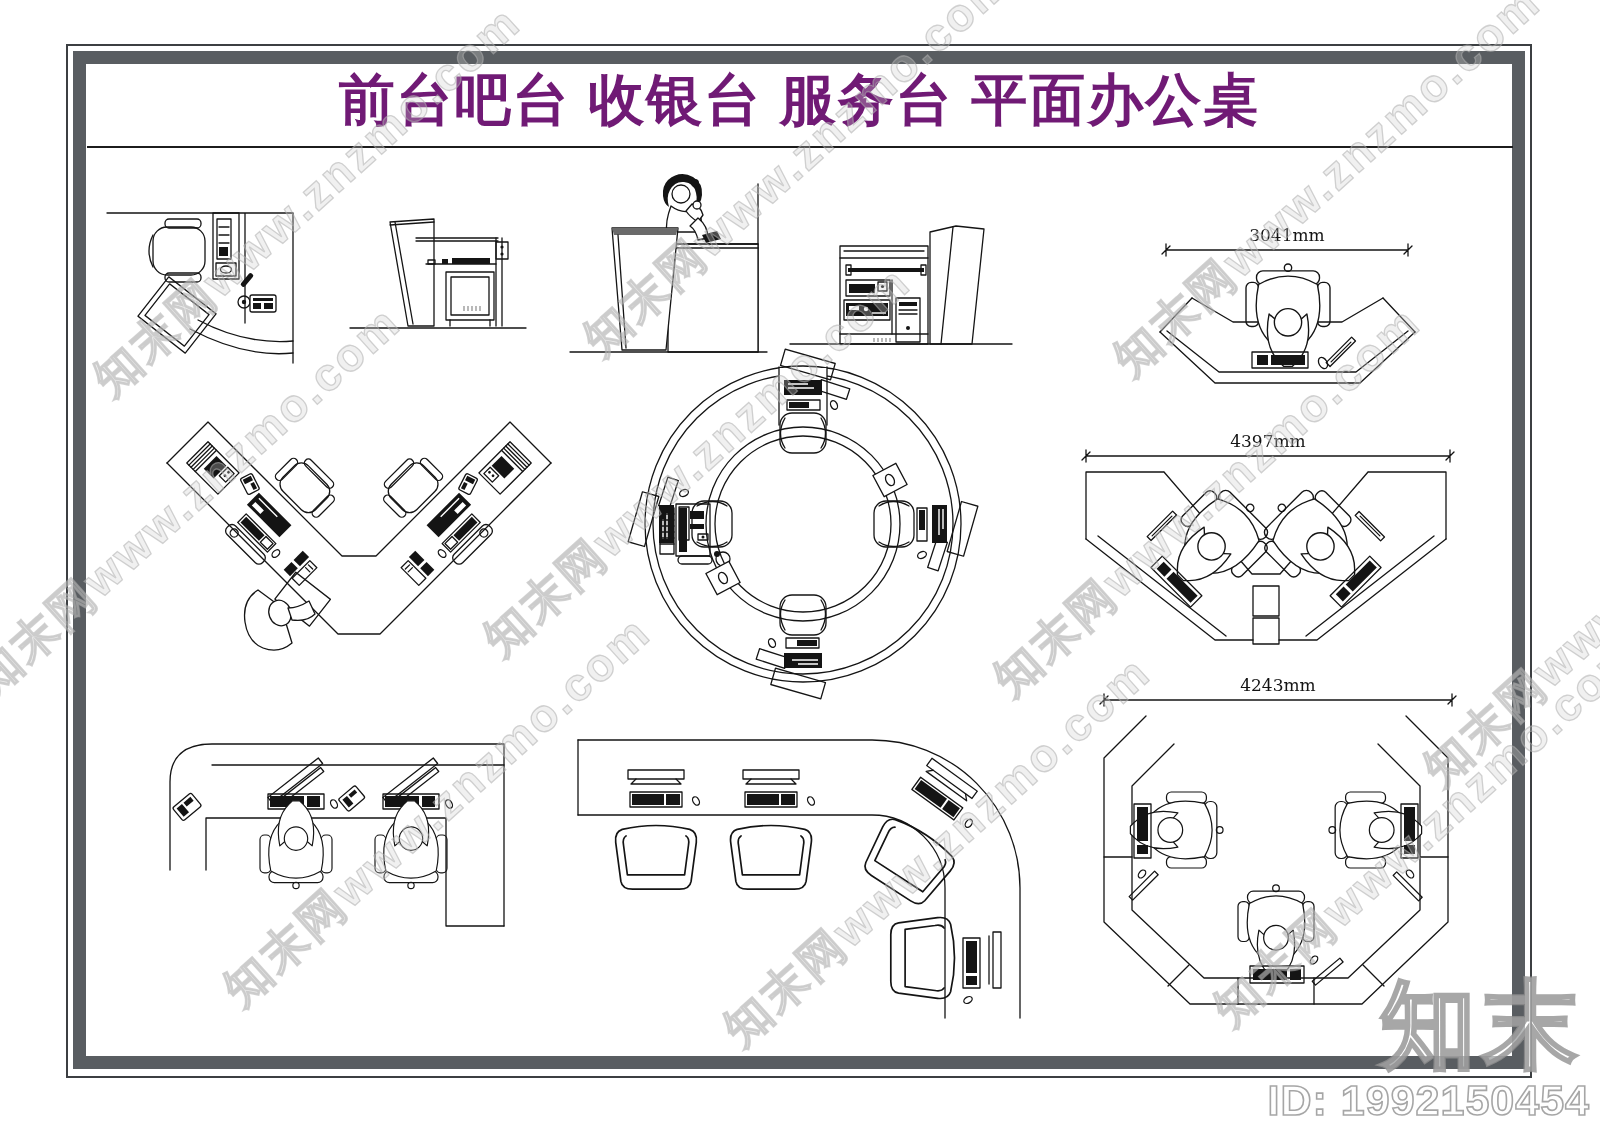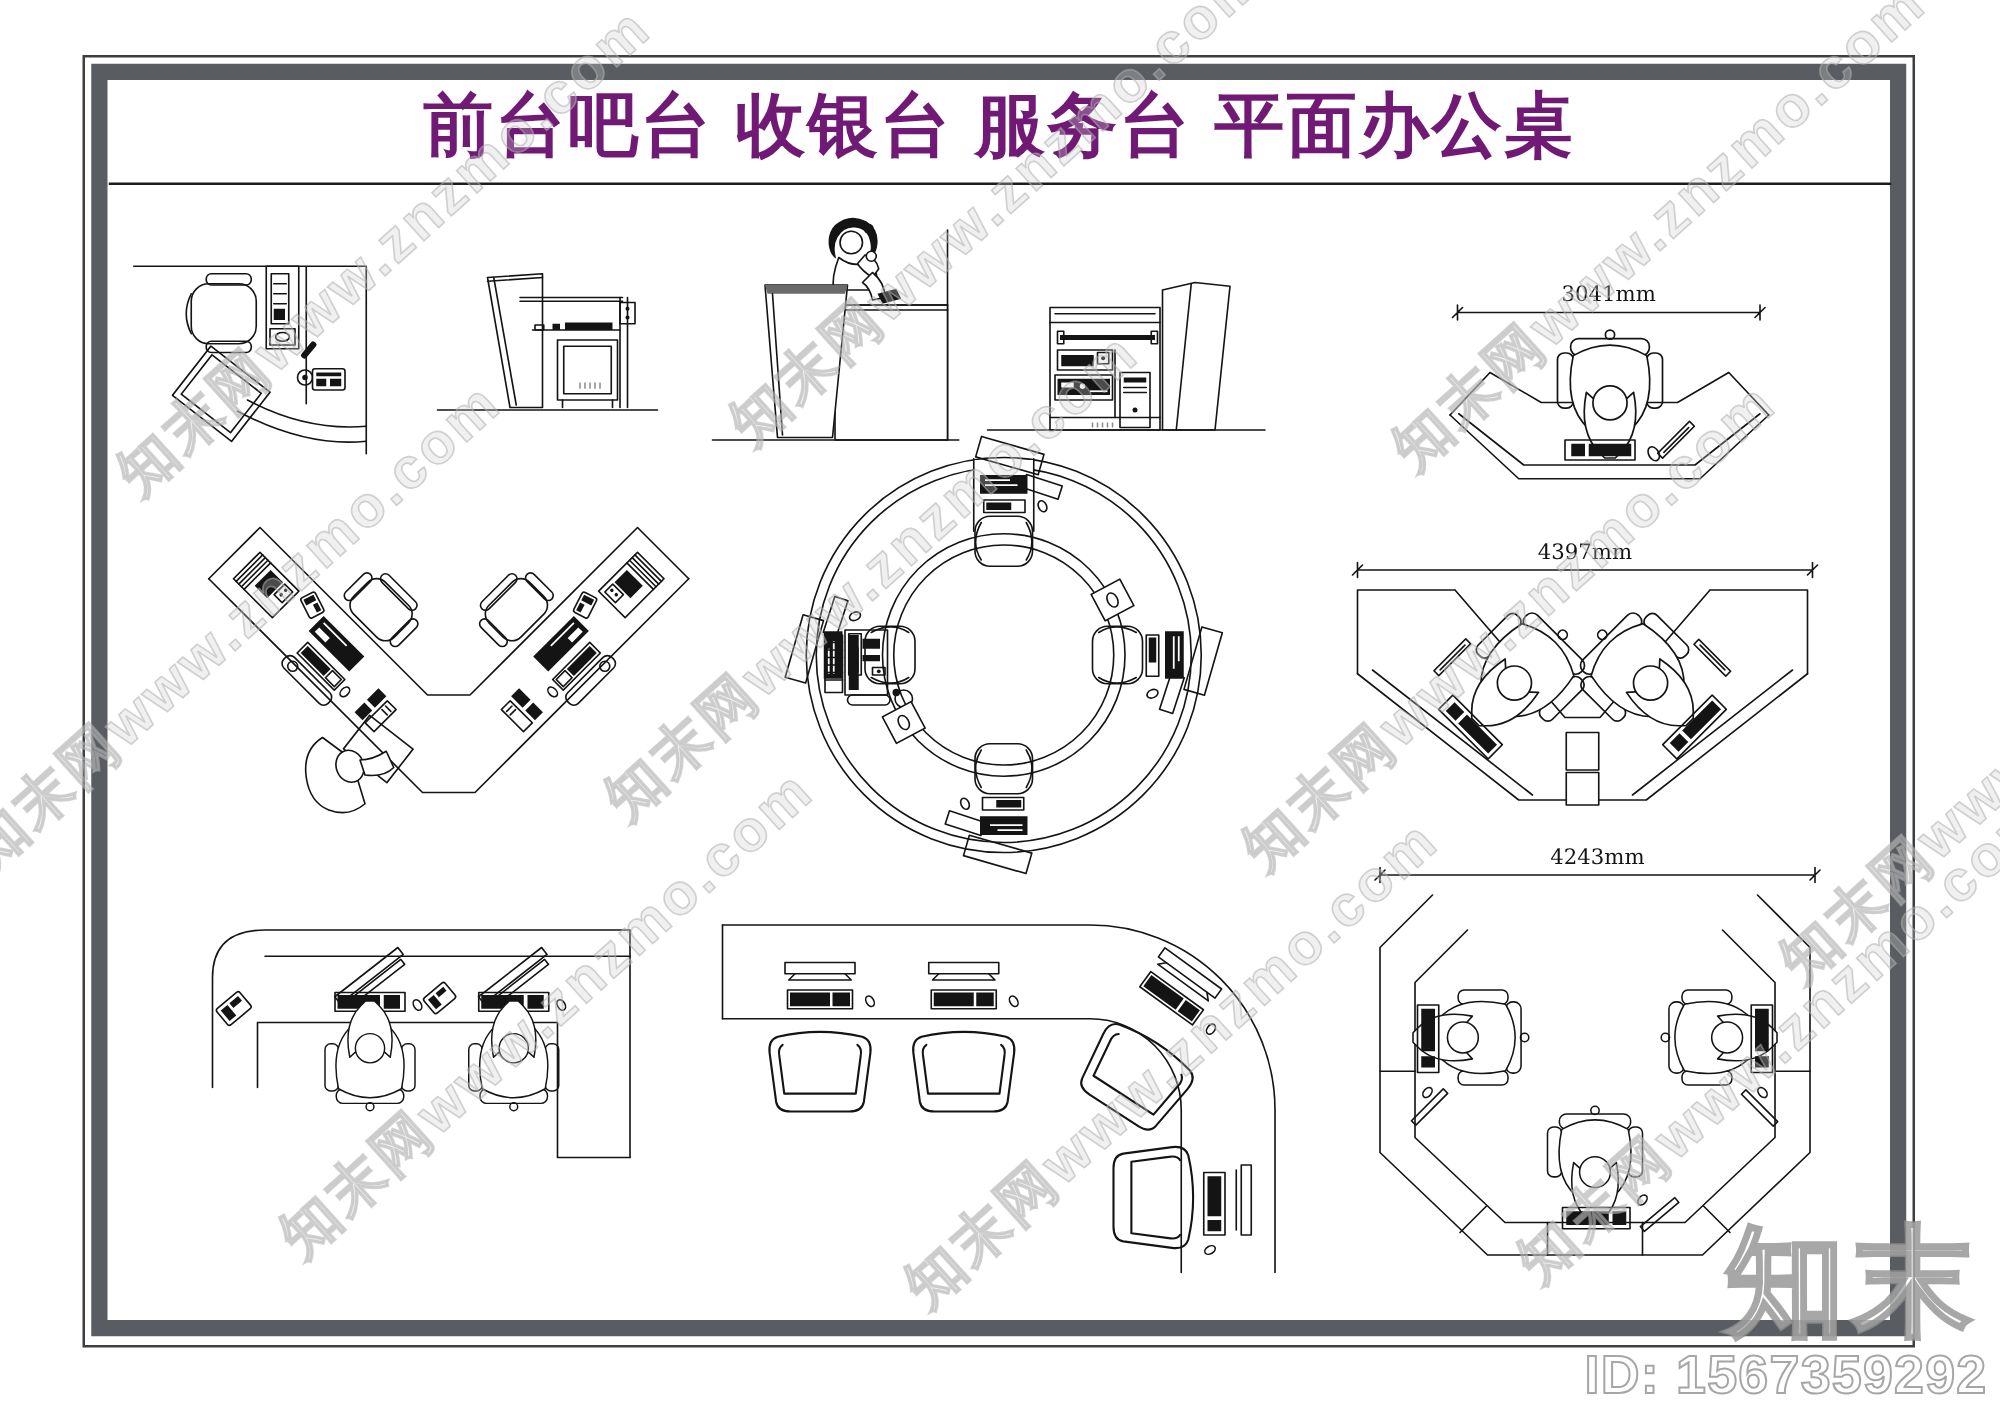--- a/index.html
+++ b/index.html
@@ -471,6 +471,6 @@
 <div class="wm" style="left:1150px;top:800px">知末网www.znzmo.com</div>
 
 <div class="abs" id="site-logo">知末</div>
-<div class="abs" id="site-id">ID: 1567359292</div>
+<div class="abs" id="site-id">ID: 1992150454</div>
 
 </body></html>

